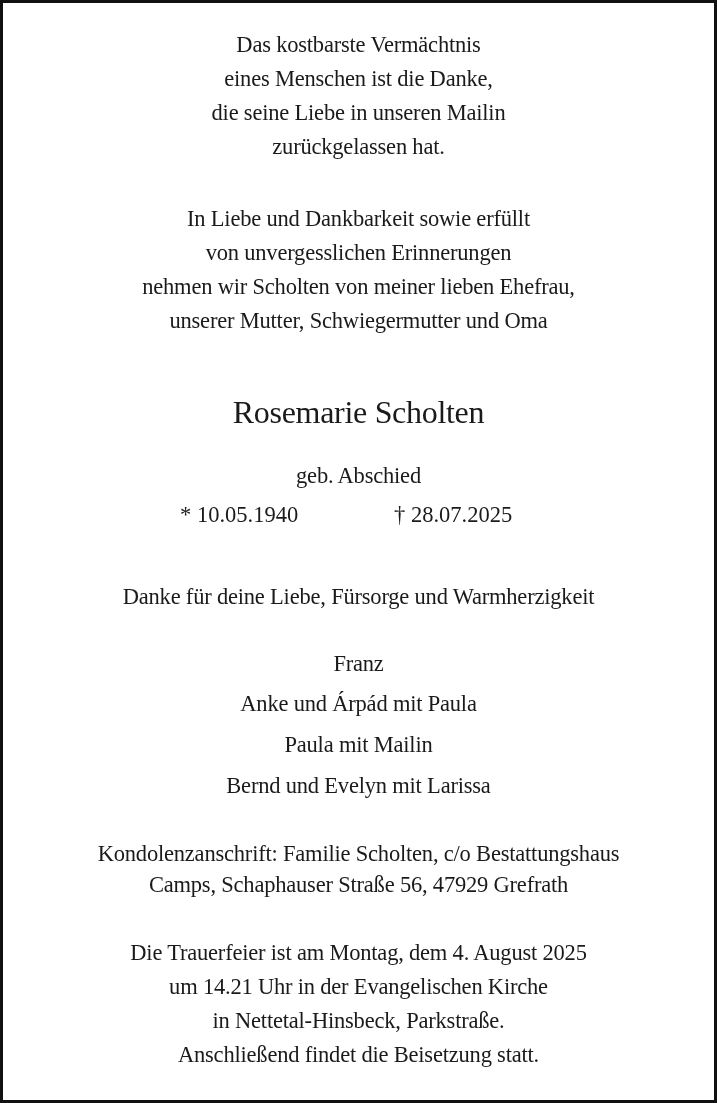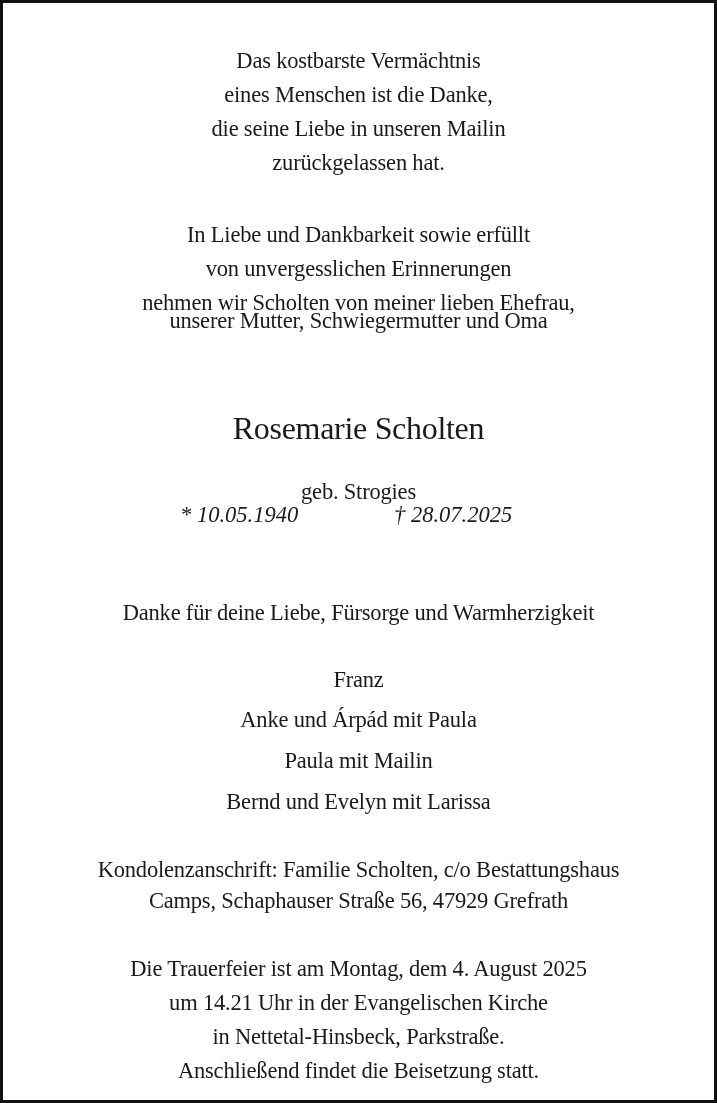--- a/index.html
+++ b/index.html
@@ -17,7 +17,7 @@
       color: #1a1a1a;
       text-align: center;
     }
-    .line { position: absolute; left: 0; width: 717px; white-space: nowrap; margin-top: 16px; }
+    .line { position: absolute; left: 0; width: 717px; white-space: nowrap; }
     .f22 { font-size: 22.5px; letter-spacing: -0.2px; }
     .name { font-size: 32px; letter-spacing: -0.3px; }
     .dates { position: absolute; left: 0; width: 717px; height: 30px; font-size: 22.5px; font-style: italic; }

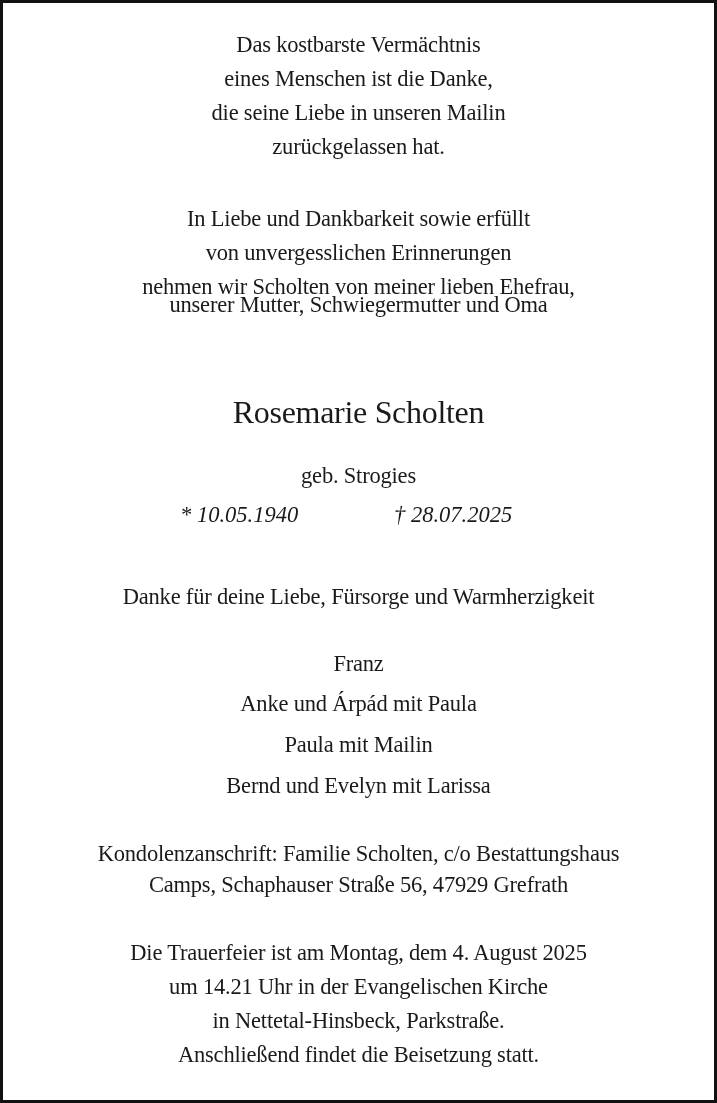--- a/index.html
+++ b/index.html
@@ -41,7 +41,7 @@
     <div class="line f22" style="top:206px">In Liebe und Dankbarkeit sowie erfüllt</div>
     <div class="line f22" style="top:240px">von unvergesslichen Erinnerungen</div>
     <div class="line f22" style="top:274px">nehmen wir Scholten von meiner lieben Ehefrau,</div>
-    <div class="line f22" style="top:292px">unserer Mutter, Schwiegermutter und Oma</div>
+    <div class="line f22" style="top:308px">unserer Mutter, Schwiegermutter und Oma</div>
   </div>
 
   <div class="line name" style="top:394px">Rosemarie Scholten</div>

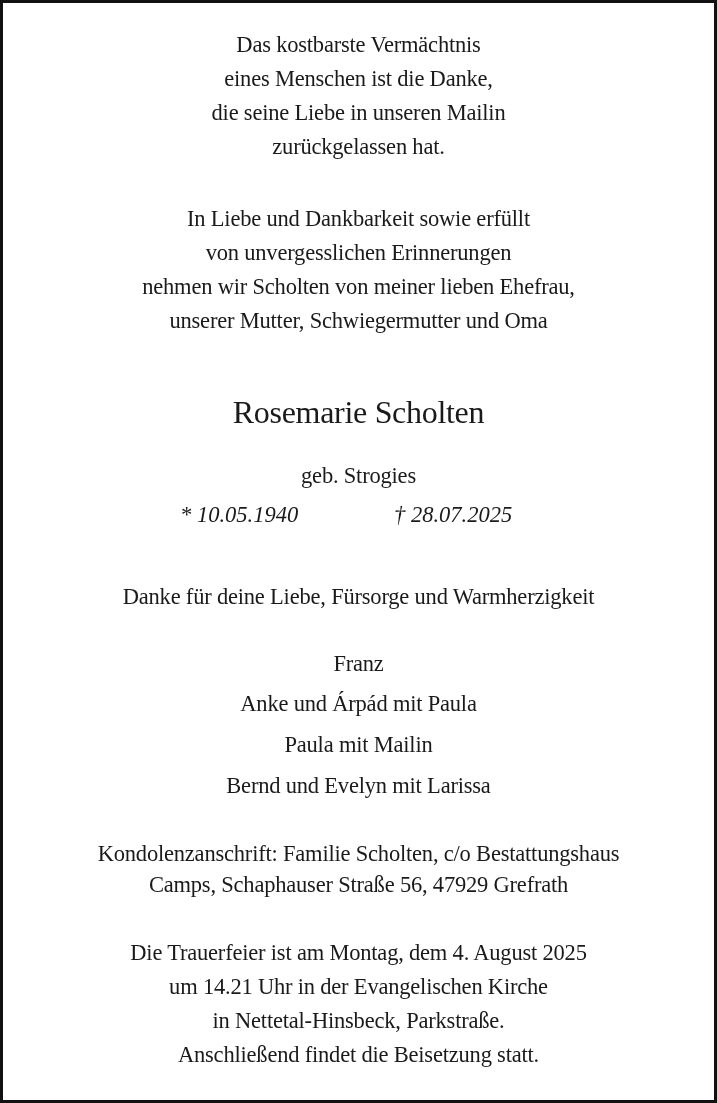--- a/index.html
+++ b/index.html
@@ -45,7 +45,7 @@
   </div>
 
   <div class="line name" style="top:394px">Rosemarie Scholten</div>
-  <div class="line f22" style="top:463px">geb. Strogies</div>
+  <div class="line f22" style="top:463px">geb. Abschied</div>
 
   <div class="dates" style="top:502px">
     <span style="left:180px">* 10.05.1940</span>

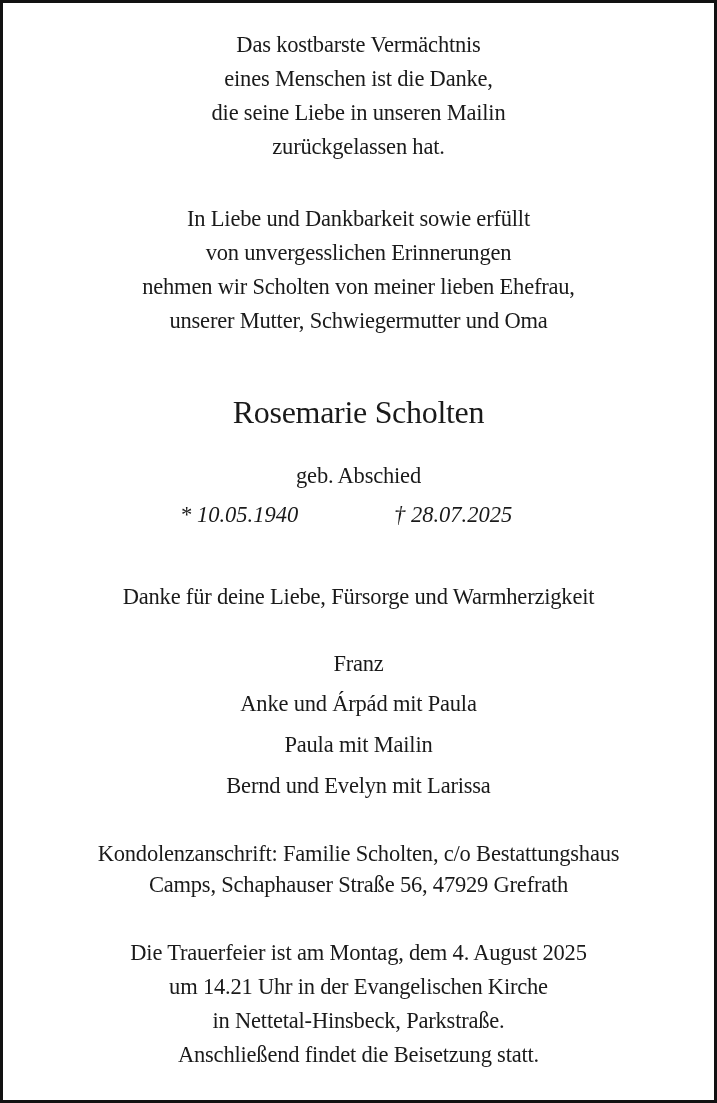--- a/index.html
+++ b/index.html
@@ -20,7 +20,7 @@
     .line { position: absolute; left: 0; width: 717px; white-space: nowrap; }
     .f22 { font-size: 22.5px; letter-spacing: -0.2px; }
     .name { font-size: 32px; letter-spacing: -0.3px; }
-    .dates { position: absolute; left: 0; width: 717px; height: 30px; font-size: 22.5px; font-style: italic; }
+    .dates { position: absolute; left: 0; width: 717px; height: 30px; font-size: 22.5px; }
     .dates span { position: absolute; white-space: nowrap; }
   </style>
 </head>

